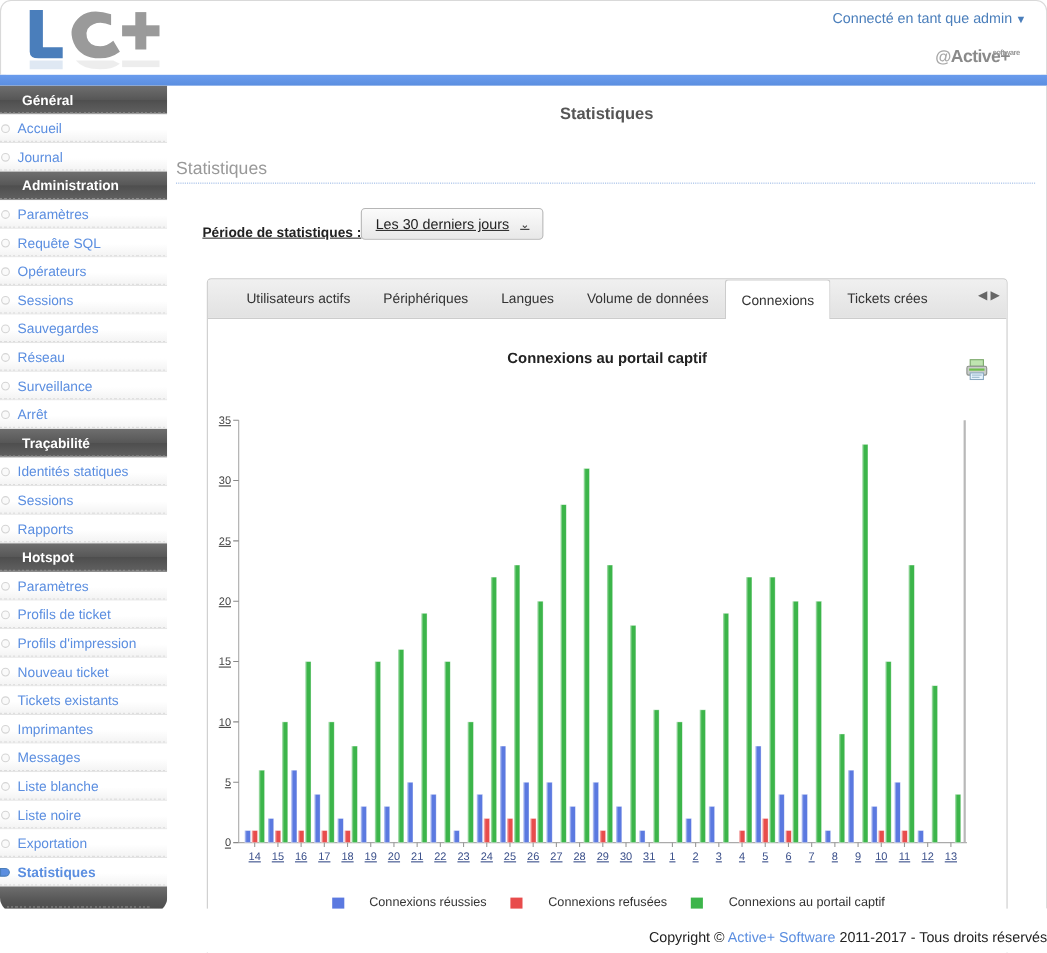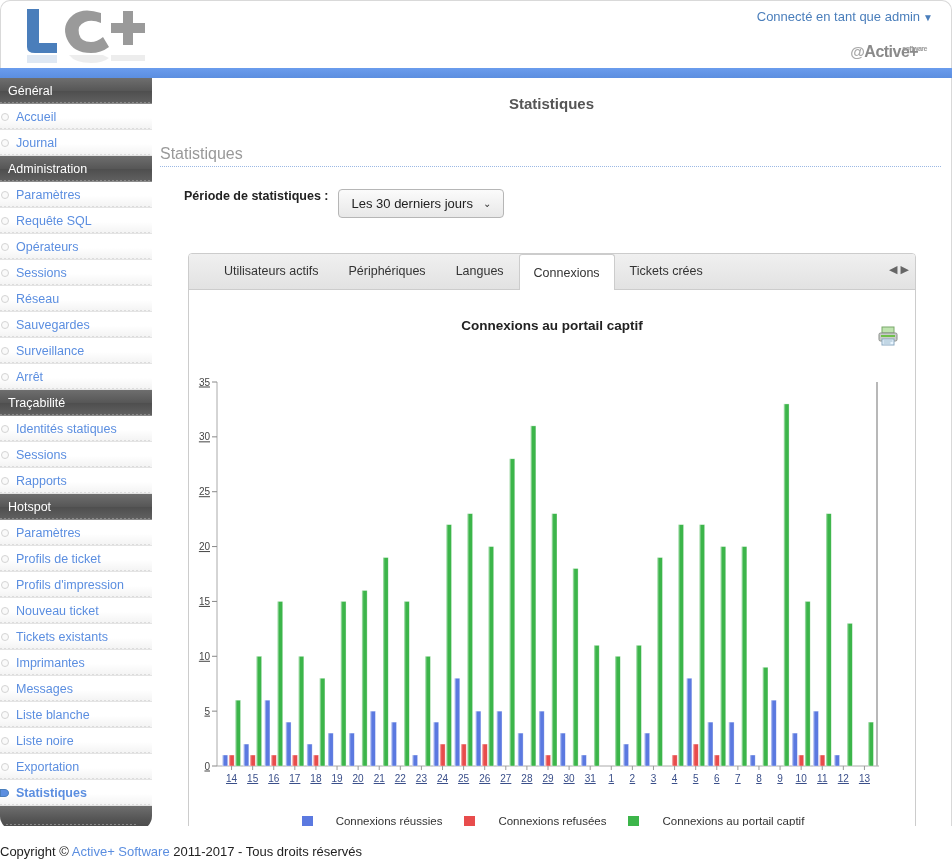--- a/index.html
+++ b/index.html
@@ -49,8 +49,8 @@
   }
   .nav-group {
     height:26px; line-height:26px;
-    padding-left:8px;
-    font-weight:normal; font-size:12.5px; color:#ffffff;
+    padding-left:20px;
+    font-weight:bold; font-size:12.5px; color:#ffffff;
     background:linear-gradient(to bottom,#6e6e6e 0%, #575757 50%, #4e4e4e 51%, #606060 100%);
     border-bottom:1px solid #8a8a8a;
     position:relative;

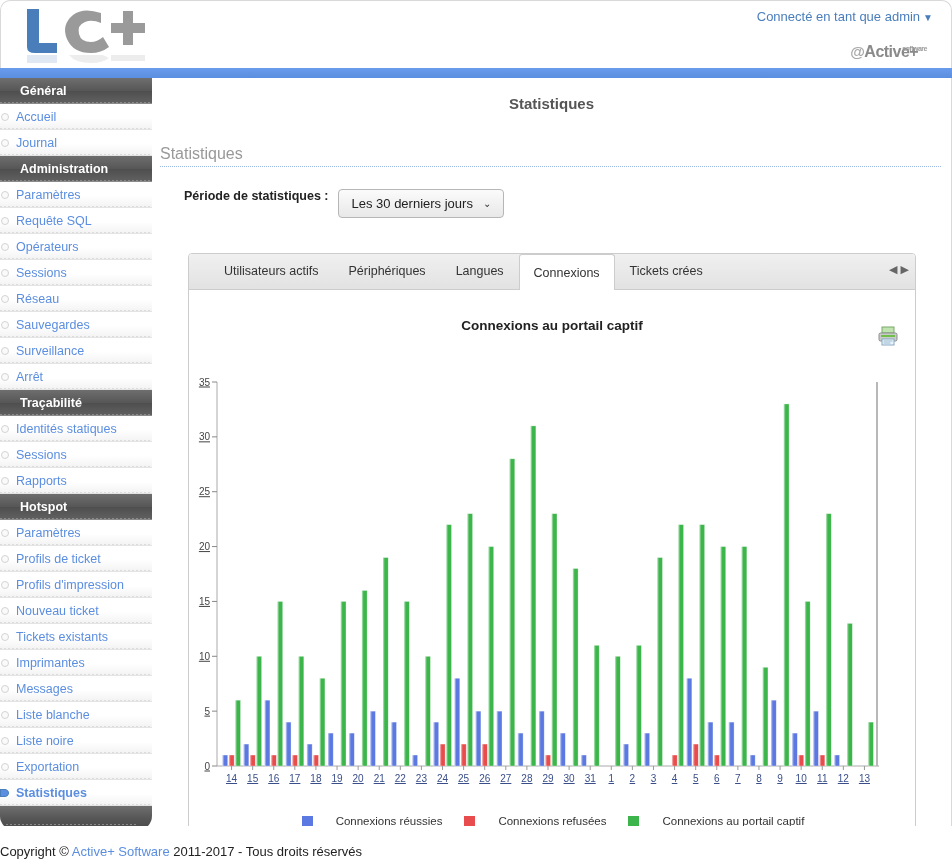--- a/index.html
+++ b/index.html
@@ -109,7 +109,7 @@
   }
   #period-row {
     margin-top:22px; padding-left:32px;
-    display:flex; align-items:flex-start; gap:10px;
+    display:flex; align-items:flex-end; text-decoration:underline;
   }
   #period-label { font-size:12.5px; color:#222; font-weight:bold; }
   #period-select {

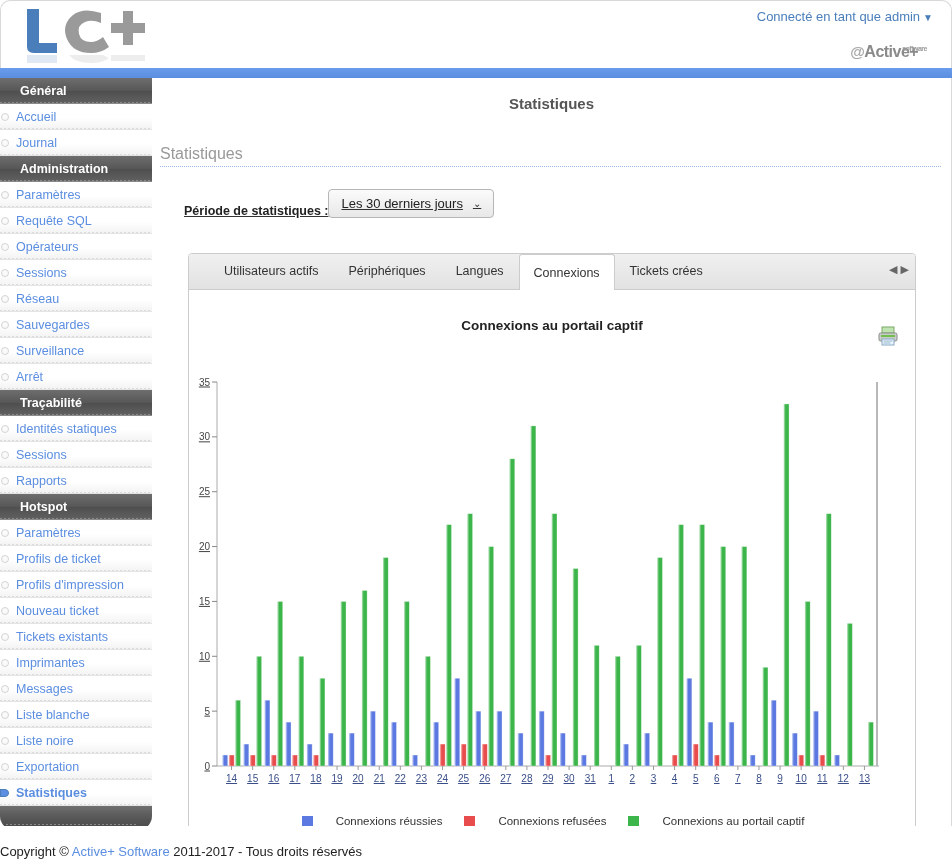--- a/index.html
+++ b/index.html
@@ -257,6 +257,7 @@
       <div class="tab"><span>Utilisateurs actifs</span></div>
         <div class="tab"><span>Périphériques</span></div>
         <div class="tab"><span>Langues</span></div>
+        <div class="tab"><span>Volume de données</span></div>
         <div class="tab selected"><span>Connexions</span></div>
         <div class="tab"><span>Tickets crées</span></div>
         <div id="tab-scroll">

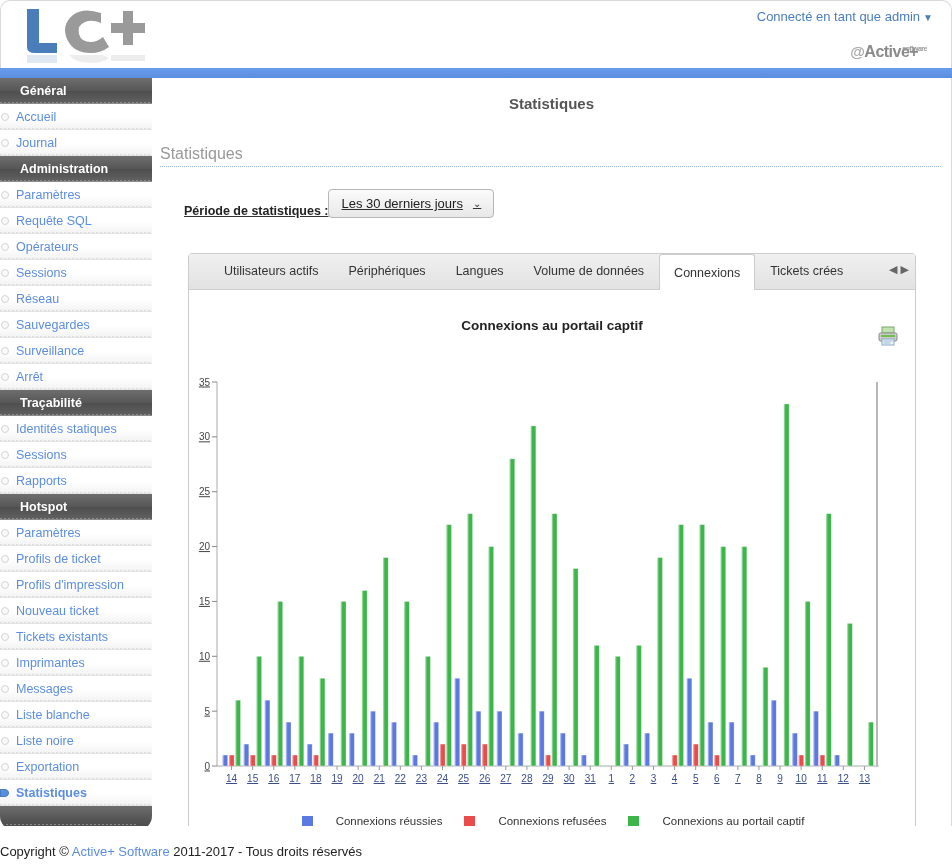--- a/index.html
+++ b/index.html
@@ -217,8 +217,8 @@
     <div class="nav-item"><span class="bullet"></span><span>Requête SQL</span></div>
     <div class="nav-item"><span class="bullet"></span><span>Opérateurs</span></div>
     <div class="nav-item"><span class="bullet"></span><span>Sessions</span></div>
+    <div class="nav-item"><span class="bullet"></span><span>Sauvegardes</span></div>
     <div class="nav-item"><span class="bullet"></span><span>Réseau</span></div>
-    <div class="nav-item"><span class="bullet"></span><span>Sauvegardes</span></div>
     <div class="nav-item"><span class="bullet"></span><span>Surveillance</span></div>
     <div class="nav-item"><span class="bullet"></span><span>Arrêt</span></div>
     <div class="nav-group"><span>Traçabilité</span></div>

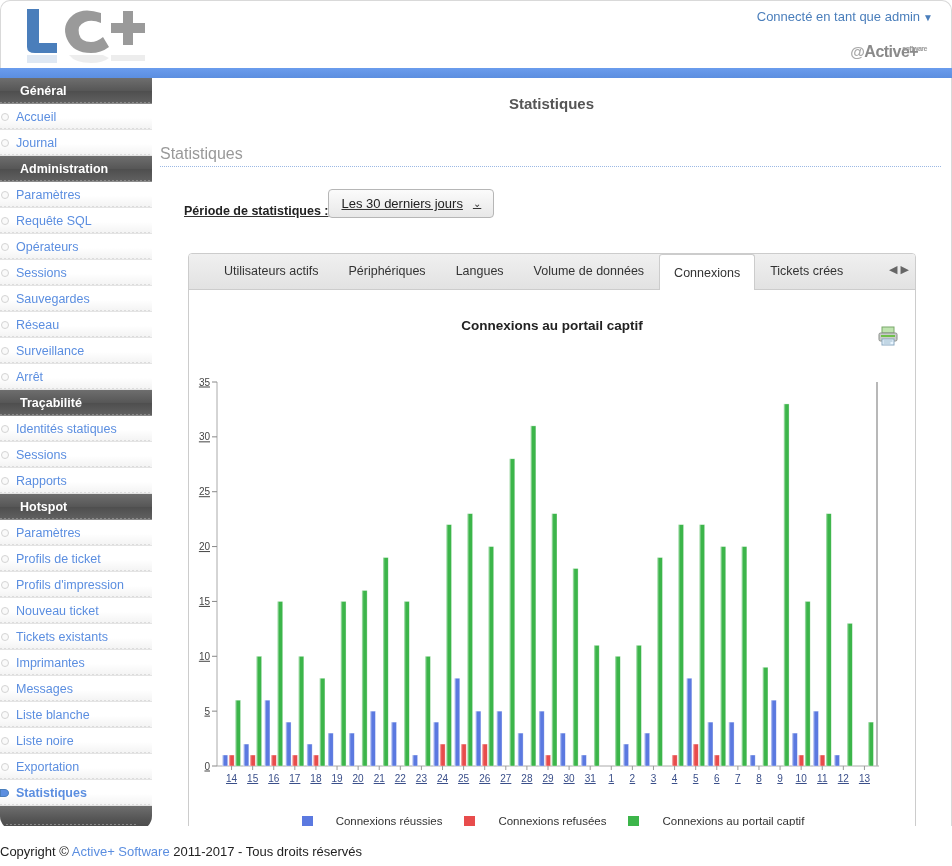--- a/index.html
+++ b/index.html
@@ -176,7 +176,7 @@
   
   #footer {
     position:absolute; left:0; top:826px; width:952px; height:40px;
-    text-align:left; font-size:13px; color:#222;
+    text-align:right; font-size:13px; color:#222;
     padding-top:18px; background:#fff;
   }
   #footer a { color:#5b8ee0; text-decoration:none; }

